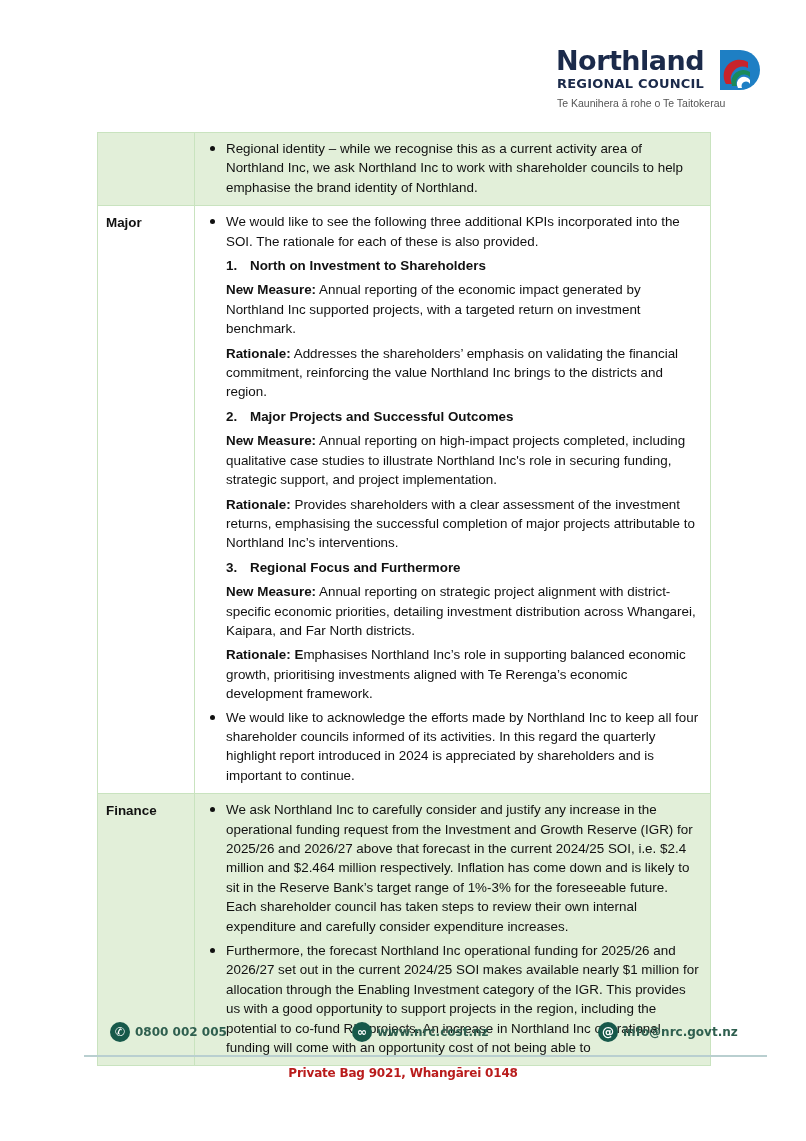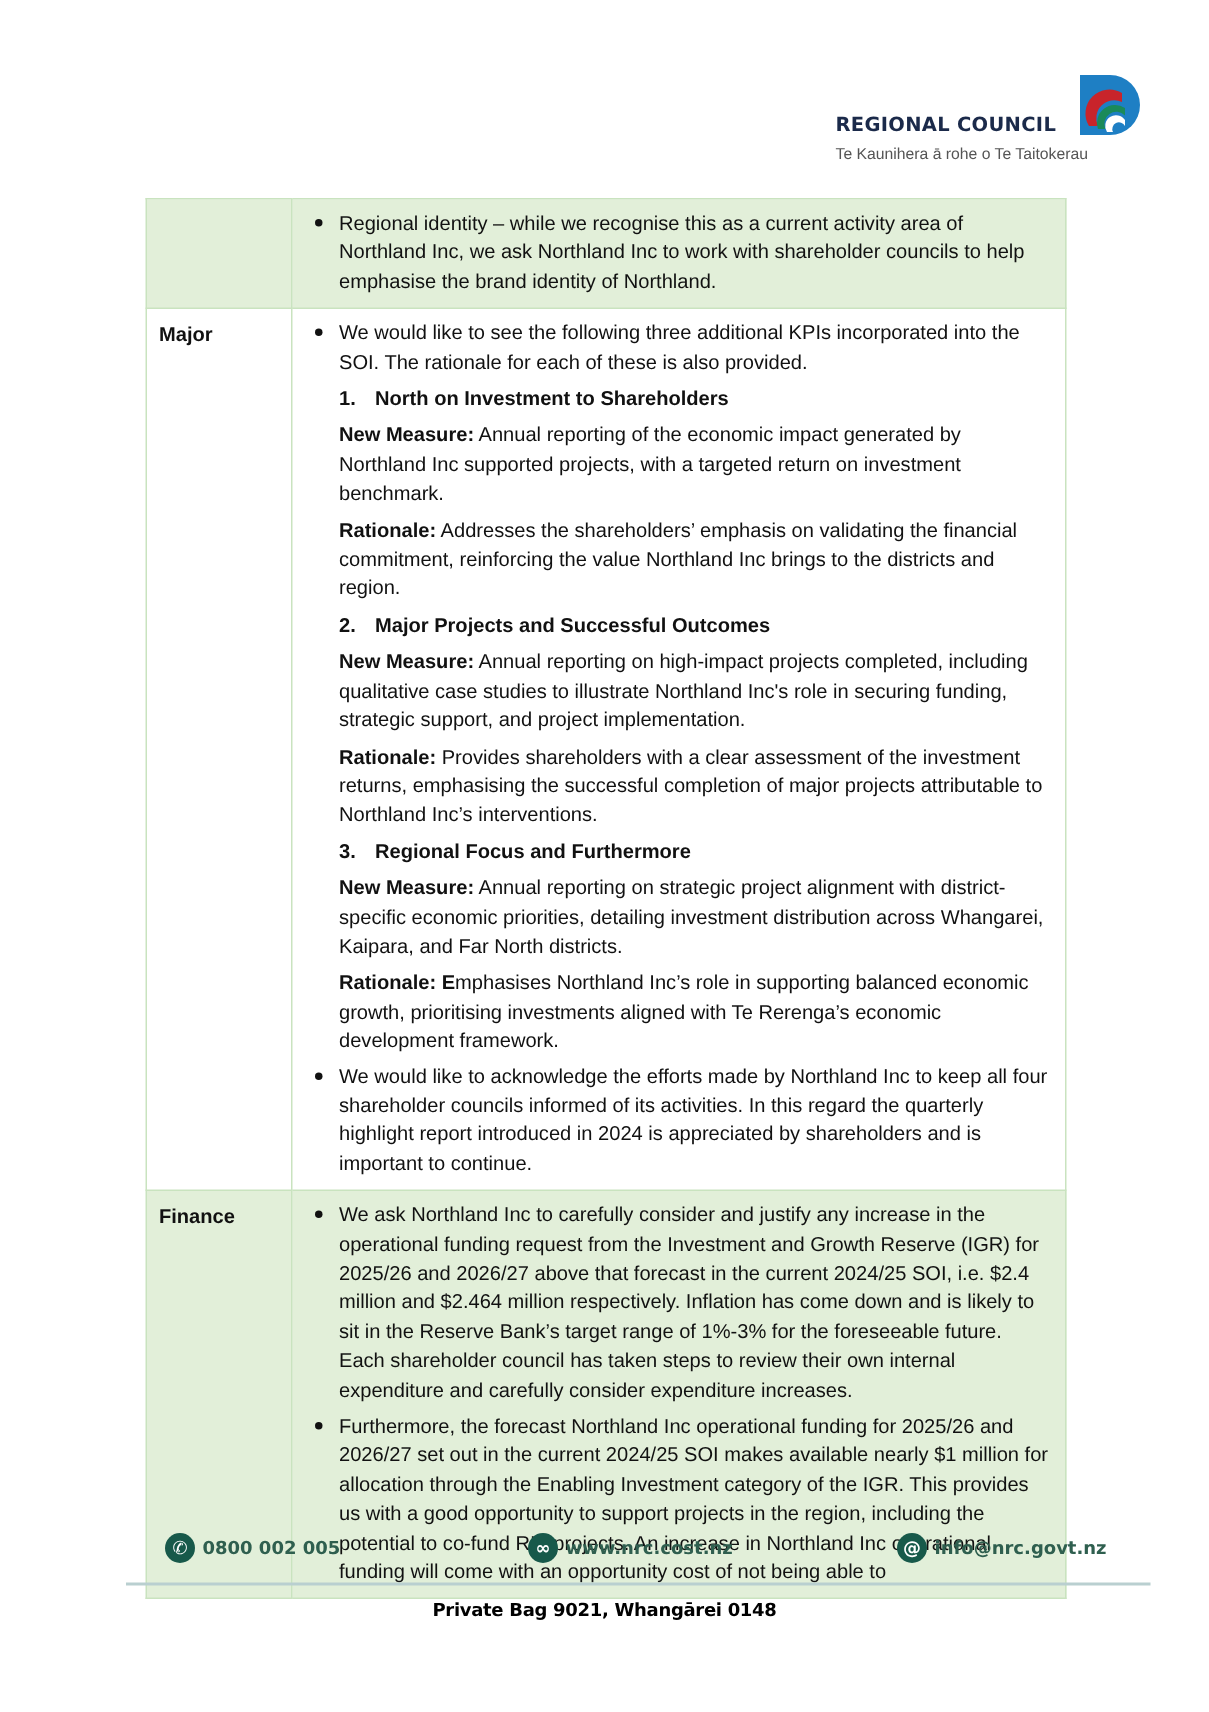--- a/index.html
+++ b/index.html
@@ -71,6 +71,7 @@
 <body>
 
 <div class="logo">
+  <div class="name">Northland</div>
   <div class="sub">REGIONAL COUNCIL</div>
   <div class="maori">Te Kaunihera ā rohe o Te Taitokerau</div>
   <svg class="mark" viewBox="0 0 44 44">

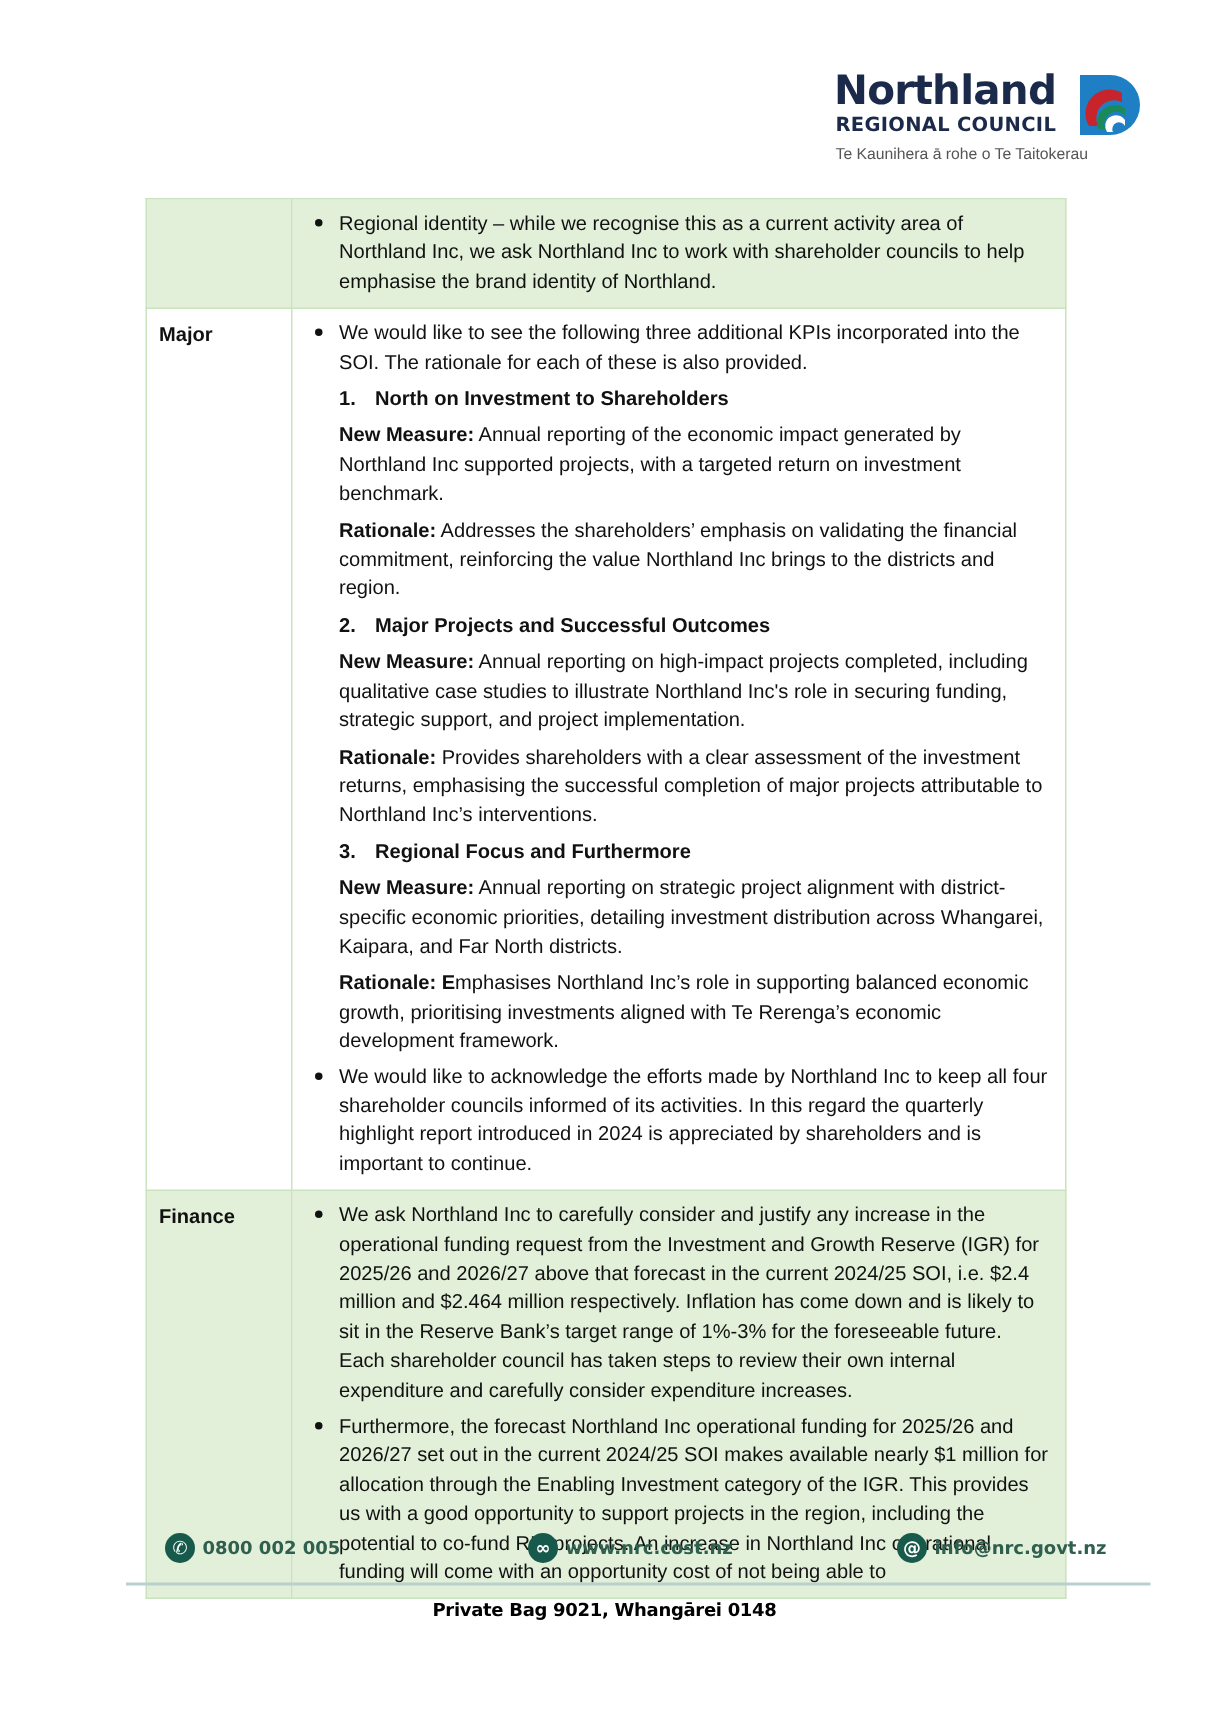--- a/index.html
+++ b/index.html
@@ -63,7 +63,7 @@
   }
   .faddr {
     position: absolute; left: 0; width: 806px; top: 1066px; text-align: center;
-    font-family: "DejaVu Sans", sans-serif; font-weight: bold; font-size: 12px; color: #000000;
+    font-family: "DejaVu Sans", sans-serif; font-weight: bold; font-size: 12px; color: #b91c1c;
     letter-spacing: -0.2px;
   }
 </style>

